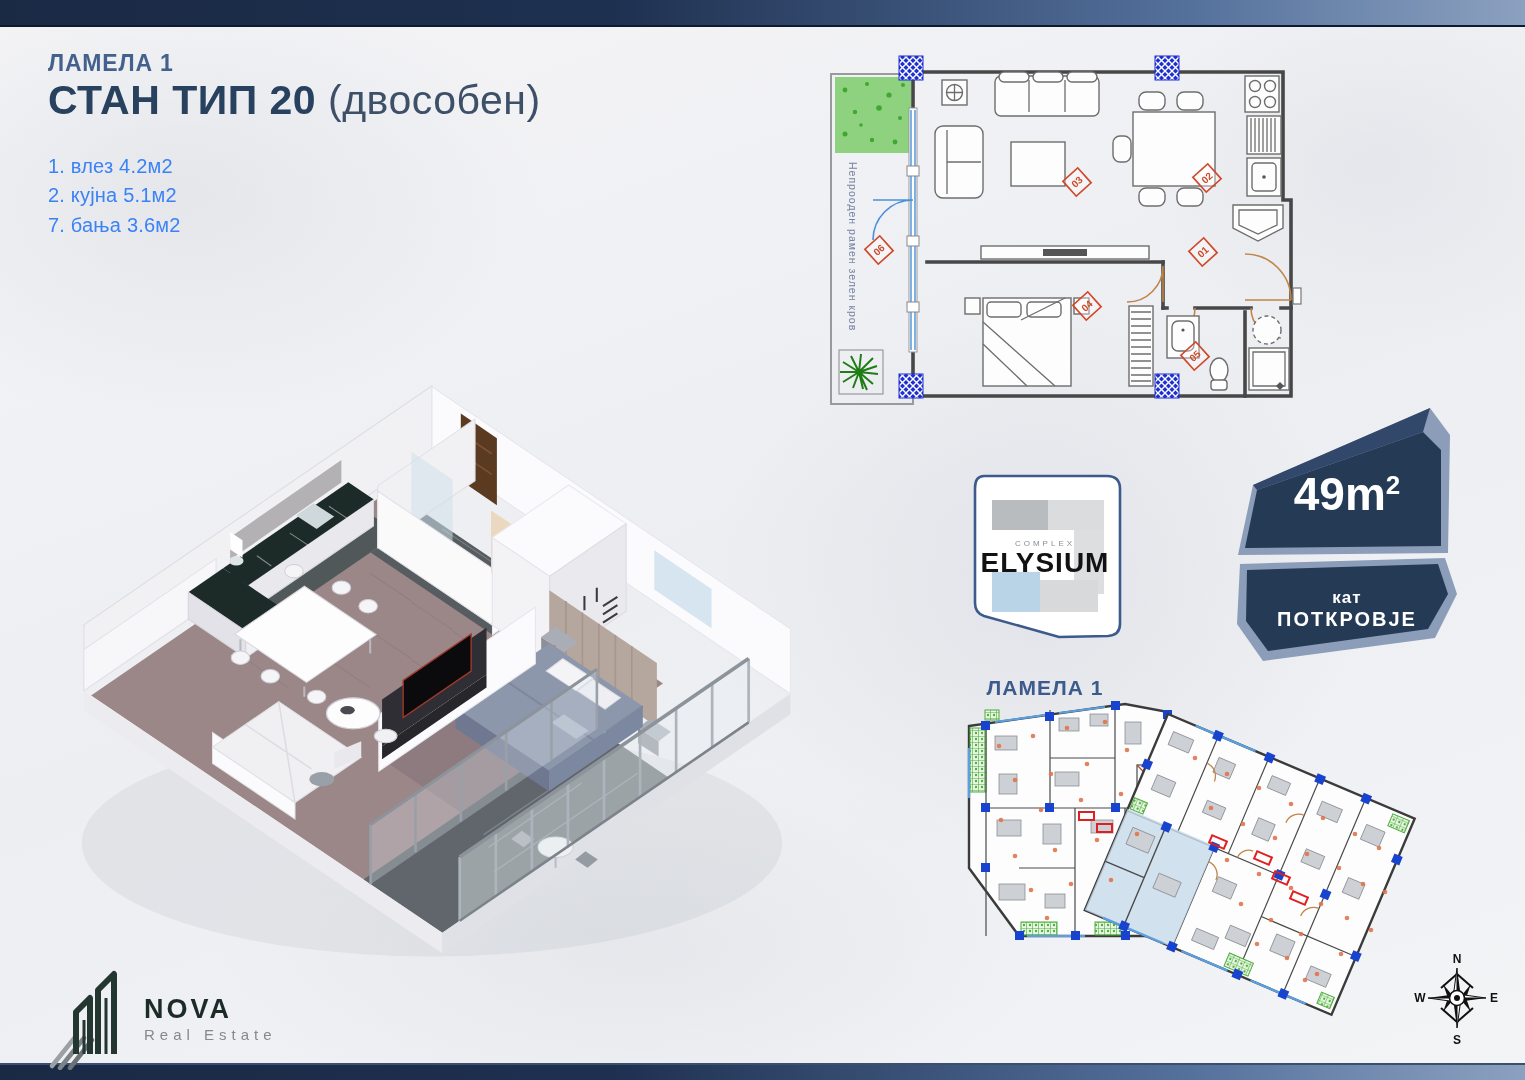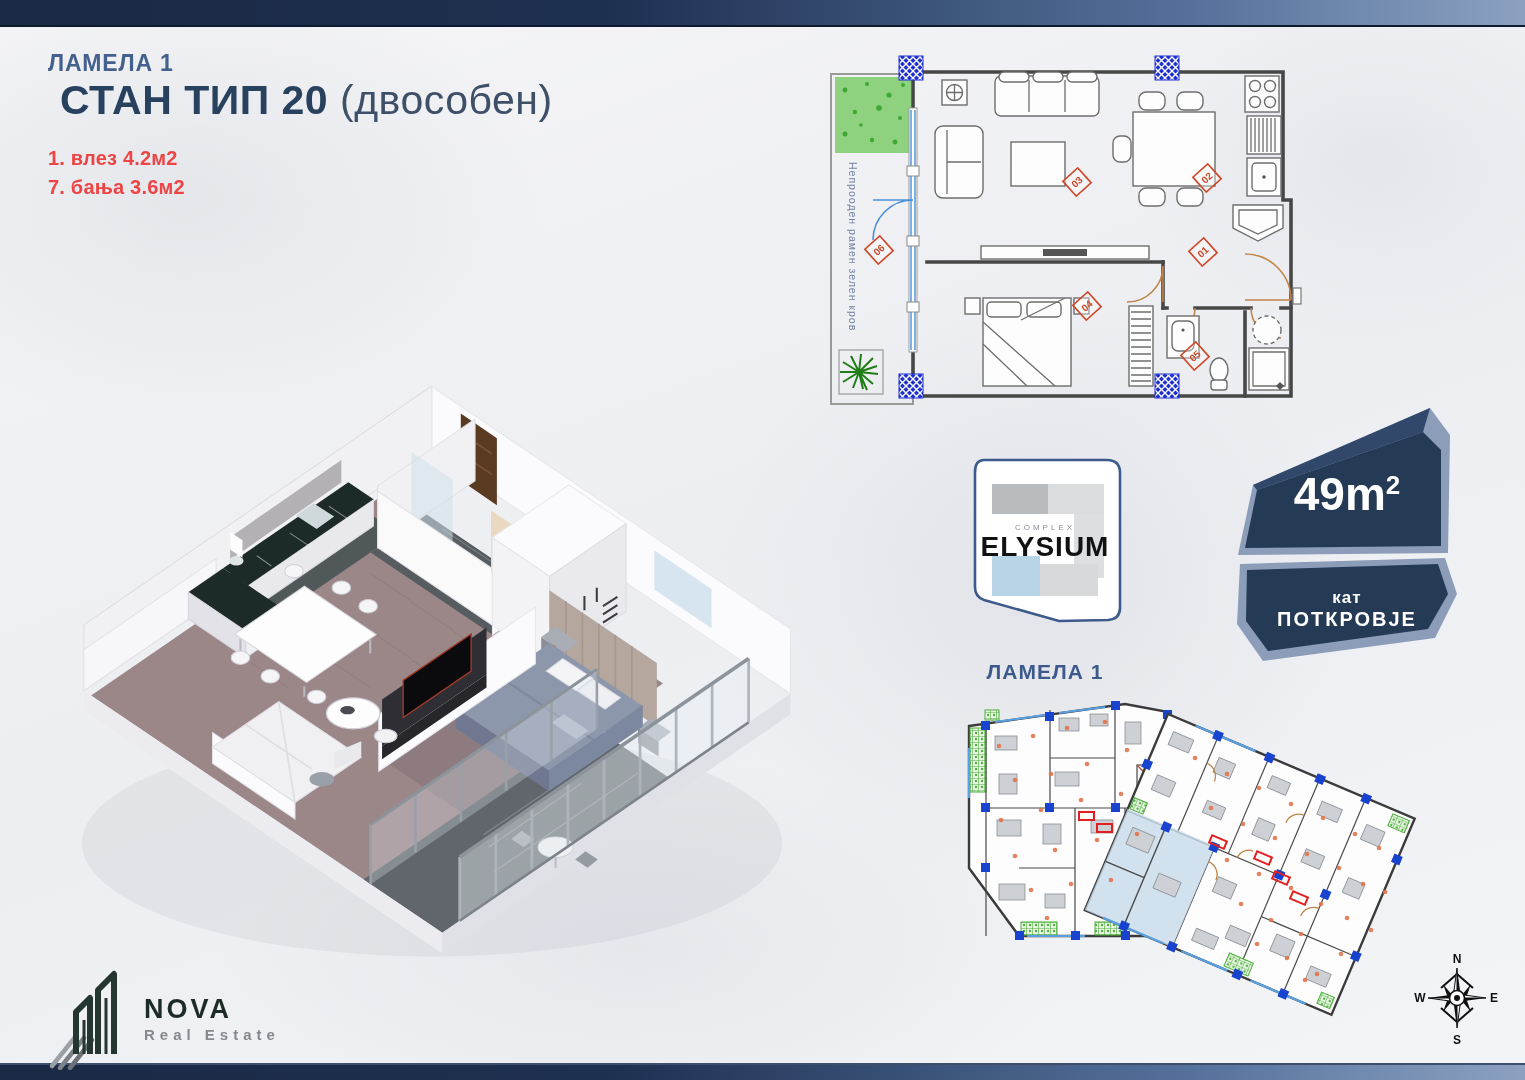--- a/index.html
+++ b/index.html
@@ -20,7 +20,7 @@
   .bar.bottom{top:1063px;height:17px;border-top:2px solid #3c4f6e;}
   .title-block{position:absolute;left:48px;top:50px;}
   .lamela{color:#44618d;font-size:23px;font-weight:700;letter-spacing:.8px;}
-  .apt-title{margin-top:2px;font-size:41px;line-height:1.05;color:#27415f;font-weight:700;letter-spacing:.5px;margin-left:12px;}
+  .apt-title{margin-top:2px;font-size:41px;line-height:1.05;color:#27415f;font-weight:700;letter-spacing:.5px;}
   .apt-title .light{font-weight:400;color:#3e5068;}
   ul.rooms{list-style:none;margin:22px 0 0 0;padding:0;font-size:20px;font-weight:700;color:#ef4444;line-height:1.47;letter-spacing:.2px;}
   .panel{position:absolute;}

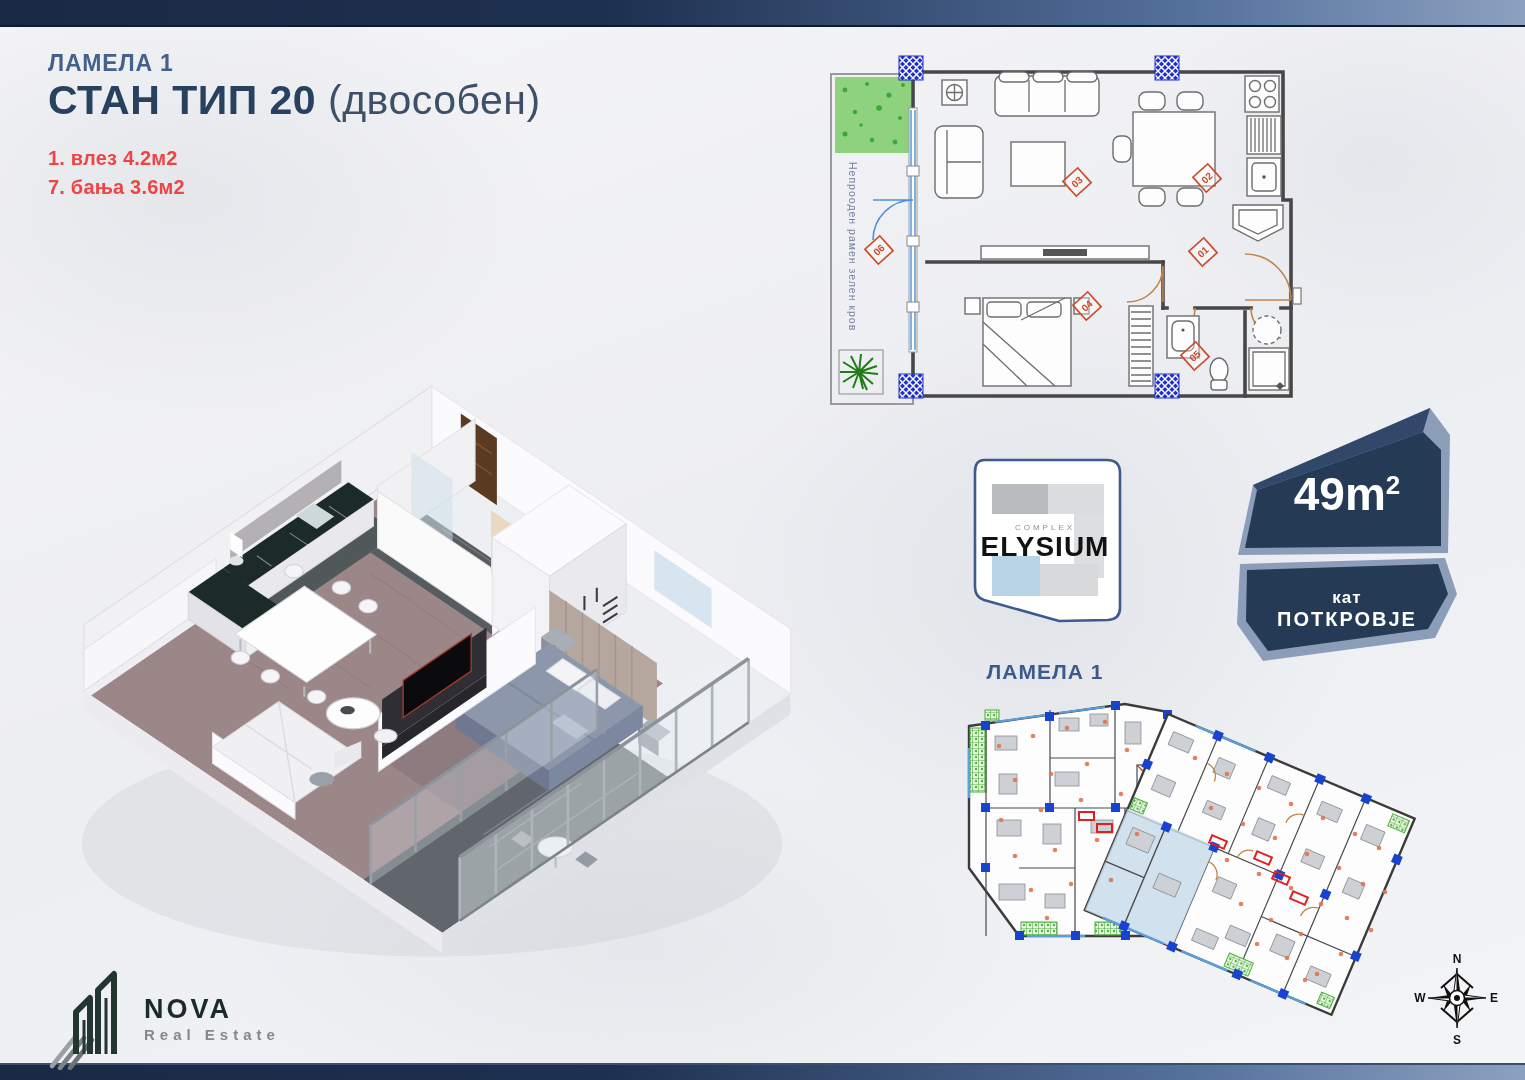--- a/index.html
+++ b/index.html
@@ -22,7 +22,7 @@
   .lamela{color:#44618d;font-size:23px;font-weight:700;letter-spacing:.8px;}
   .apt-title{margin-top:2px;font-size:41px;line-height:1.05;color:#27415f;font-weight:700;letter-spacing:.5px;}
   .apt-title .light{font-weight:400;color:#3e5068;}
-  ul.rooms{list-style:none;margin:22px 0 0 0;padding:0;font-size:20px;font-weight:700;color:#ef4444;line-height:1.47;letter-spacing:.2px;}
+  ul.rooms{list-style:none;margin:30px 0 0 0;padding:0;font-size:20px;font-weight:400;color:#3b82f6;line-height:1.47;letter-spacing:.2px;}
   .panel{position:absolute;}
   svg text{font-family:"Liberation Sans",sans-serif;}
   .mk rect{fill:#fff;fill-opacity:.35;stroke:#cf4a2a;stroke-width:1.7;}

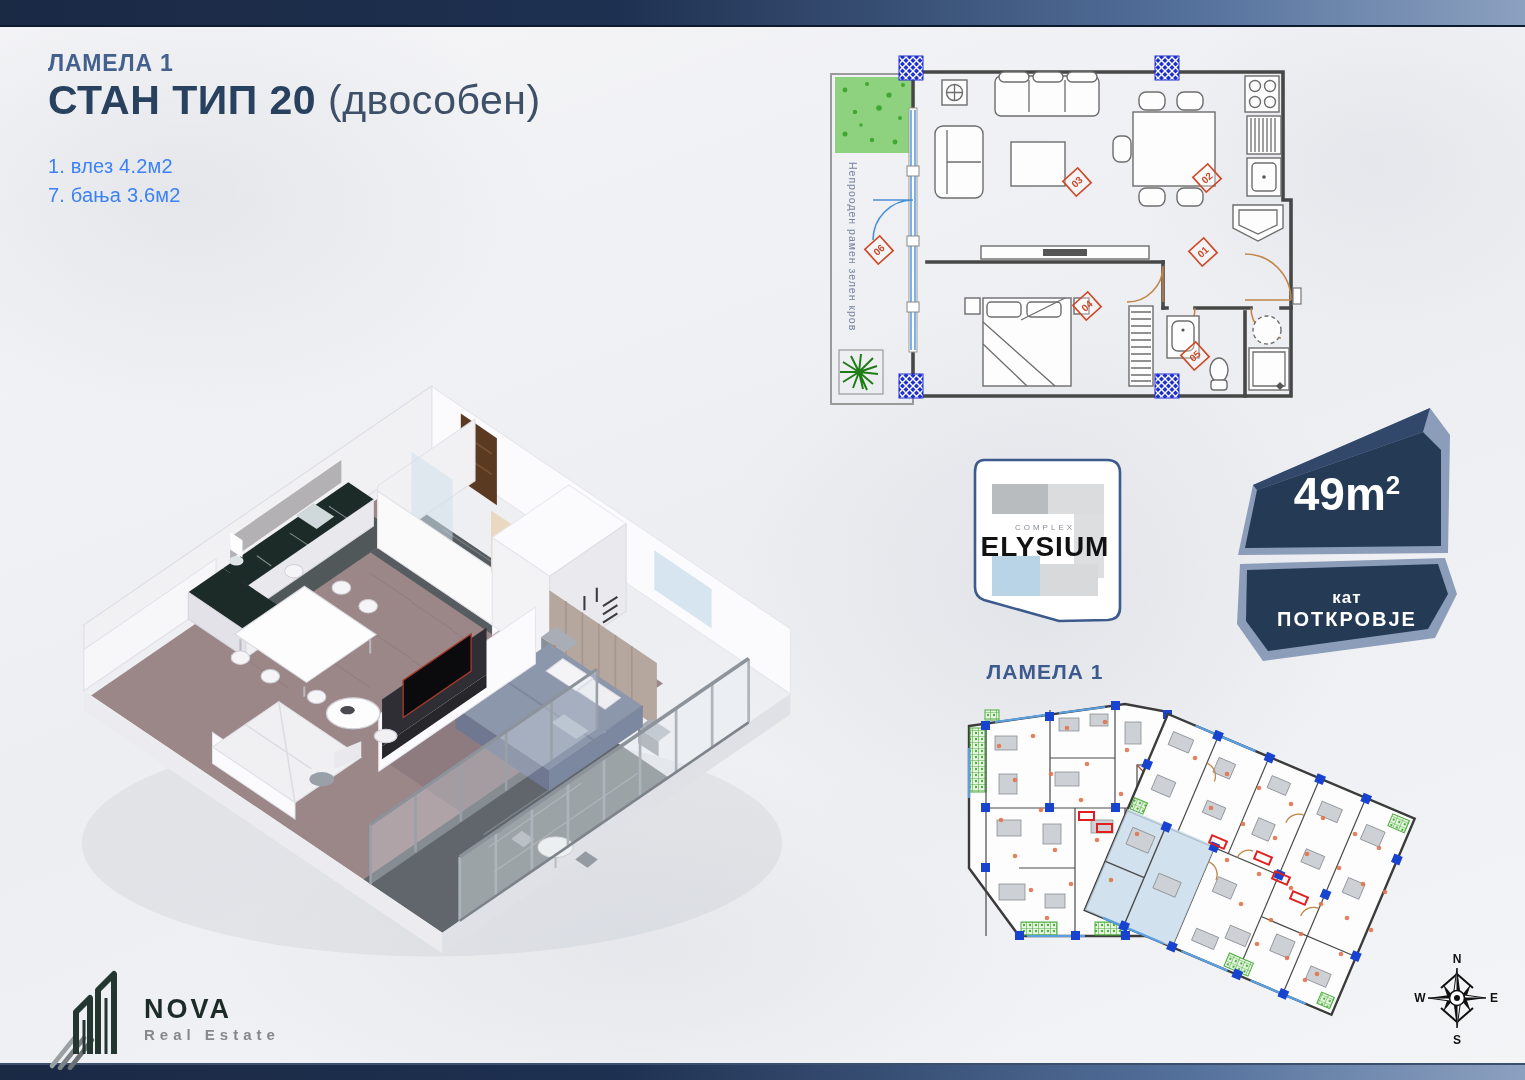--- a/index.html
+++ b/index.html
@@ -55,6 +55,7 @@
   </div>
   <ul class="rooms">
     <li>1. влез 4.2м2</li>
+    <li>2. кујна 5.1м2</li>
     <li>7. бања 3.6м2</li>
   </ul>
 </div>

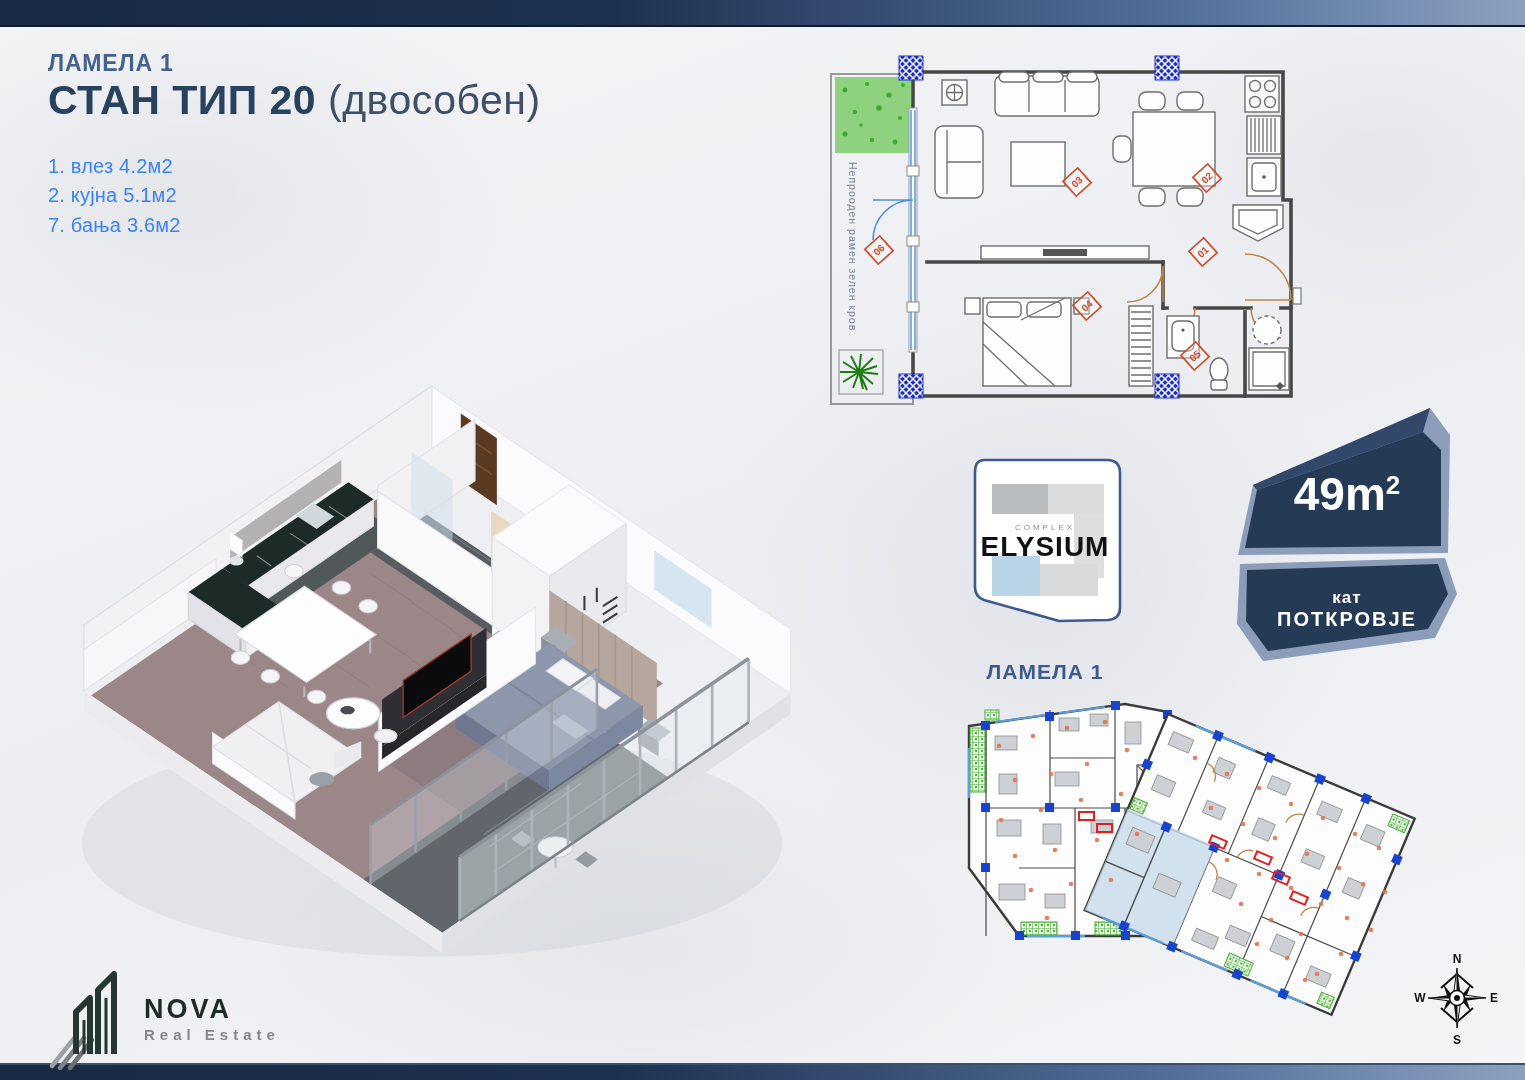--- a/index.html
+++ b/index.html
@@ -33,7 +33,7 @@
   .doorarc{stroke:#c08548;stroke-width:1.6;fill:none;}
   .bluearc{stroke:#4a90d9;stroke-width:1.6;fill:none;}
   
-  .elysium-card{position:absolute;left:952px;top:456px;width:186px;height:232px;text-align:center;}
+  .elysium-card{position:absolute;left:952px;top:472px;width:186px;height:232px;text-align:center;}
   .elysium-caption{margin-top:14px;color:#3d5a8c;font-size:21px;font-weight:700;letter-spacing:1px;}
   
   .nova{position:absolute;left:46px;top:958px;display:flex;align-items:center;}

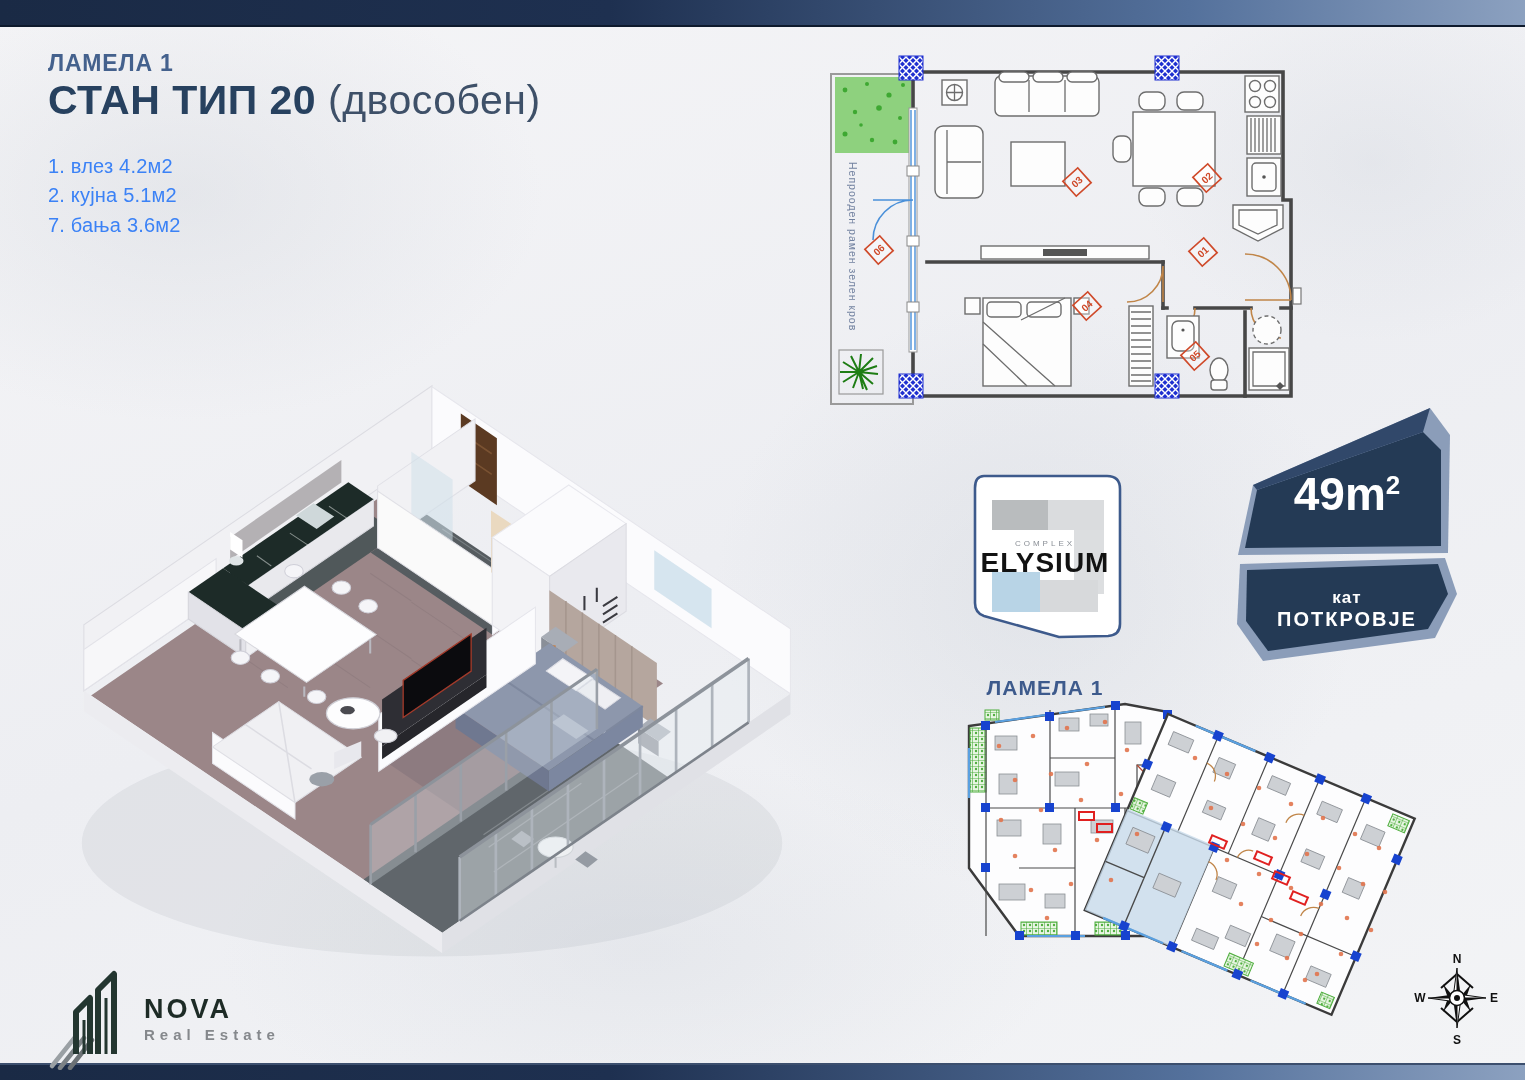--- a/index.html
+++ b/index.html
@@ -39,7 +39,7 @@
   .nova{position:absolute;left:46px;top:958px;display:flex;align-items:center;}
   .nova-text{margin-left:6px;margin-top:10px;}
   .nova-name{font-size:27px;font-weight:700;color:#1d2b26;letter-spacing:3px;line-height:1;}
-  .nova-tag{font-size:15px;color:#85888c;letter-spacing:5px;margin-top:3px;font-weight:bold;}
+  .nova-tag{font-size:15px;color:#85888c;letter-spacing:5px;margin-top:3px;}
 </style>
 </head>
 <body>

